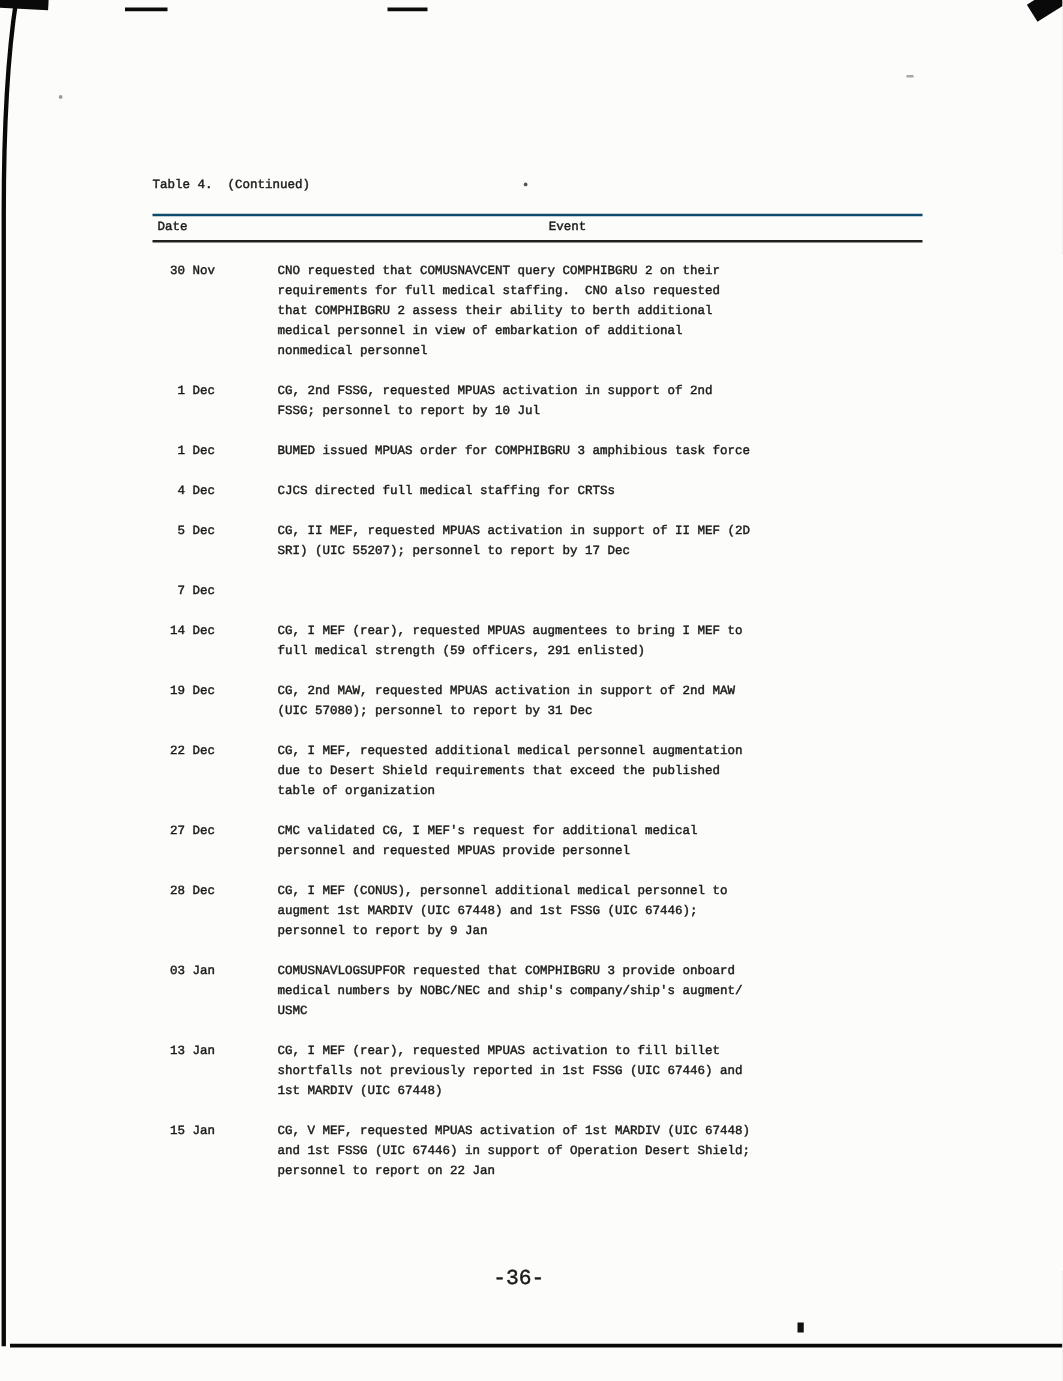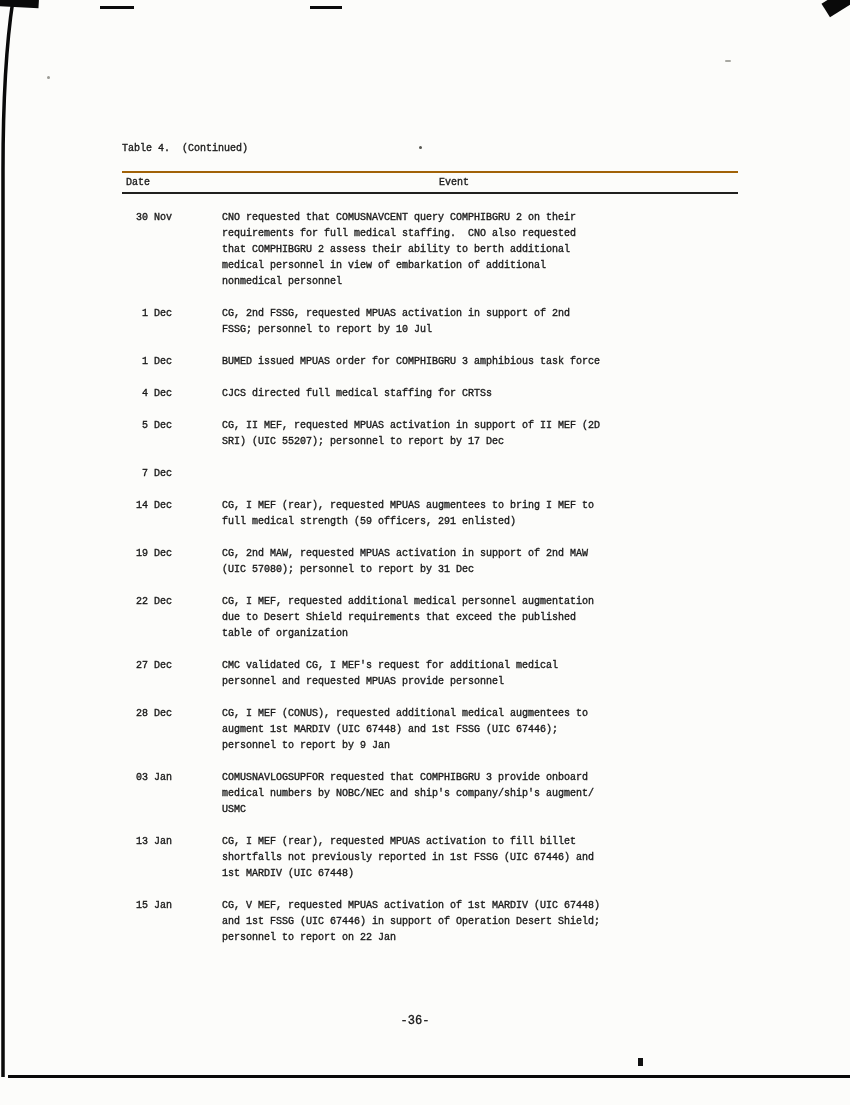--- a/index.html
+++ b/index.html
@@ -32,7 +32,7 @@
   .doc-title { white-space:pre; margin-bottom:14px; }
   .thead {
     display:flex; align-items:flex-end;
-    border-top:2px solid #a16207;
+    border-top:2px solid #0c4a6e;
     border-bottom:2px solid #20201e;
     padding:2px 0 1px 0;
     margin-bottom:16px;

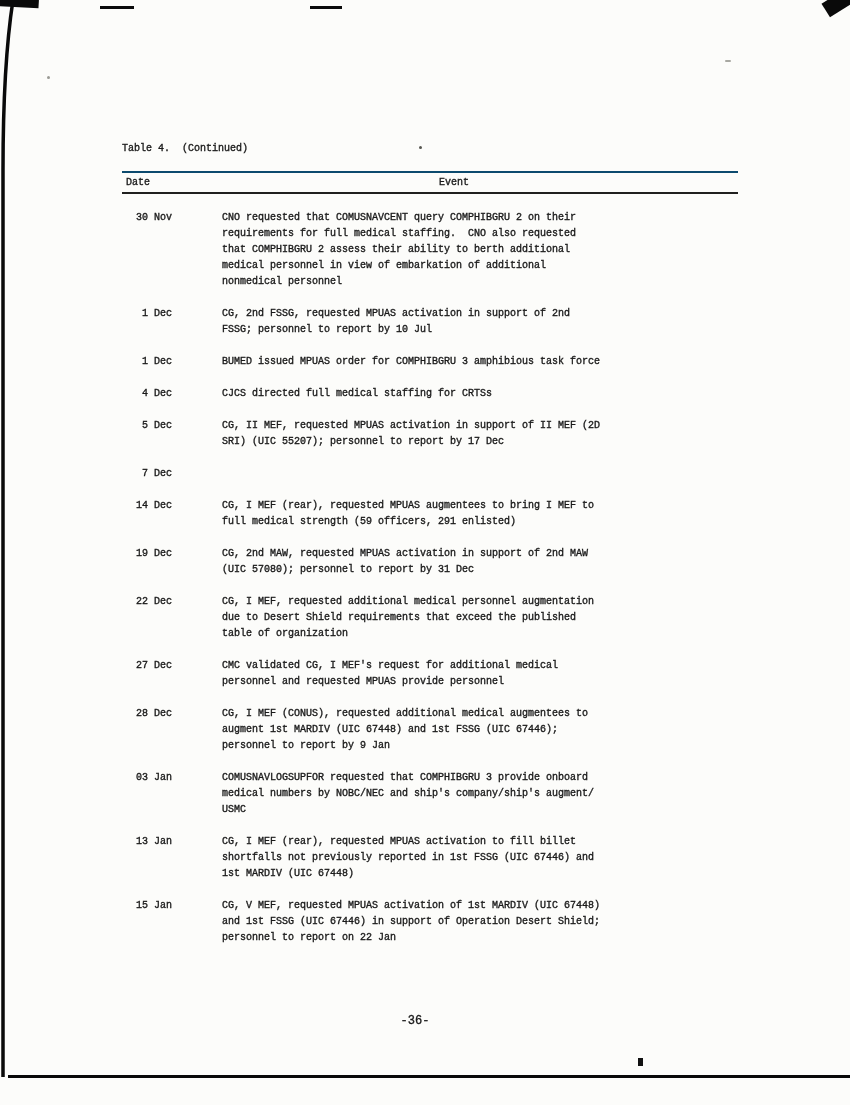--- a/index.html
+++ b/index.html
@@ -145,7 +145,7 @@
         <div class="row">
           <div class="cell-date">28 Dec</div>
           <div class="cell-event">
-            <div class="line">CG, I MEF (CONUS), requested additional medical augmentees to</div>
+            <div class="line">CG, I MEF (CONUS), personnel additional medical personnel to</div>
             <div class="line">augment 1st MARDIV (UIC 67448) and 1st FSSG (UIC 67446);</div>
             <div class="line">personnel to report by 9 Jan</div>
           </div>

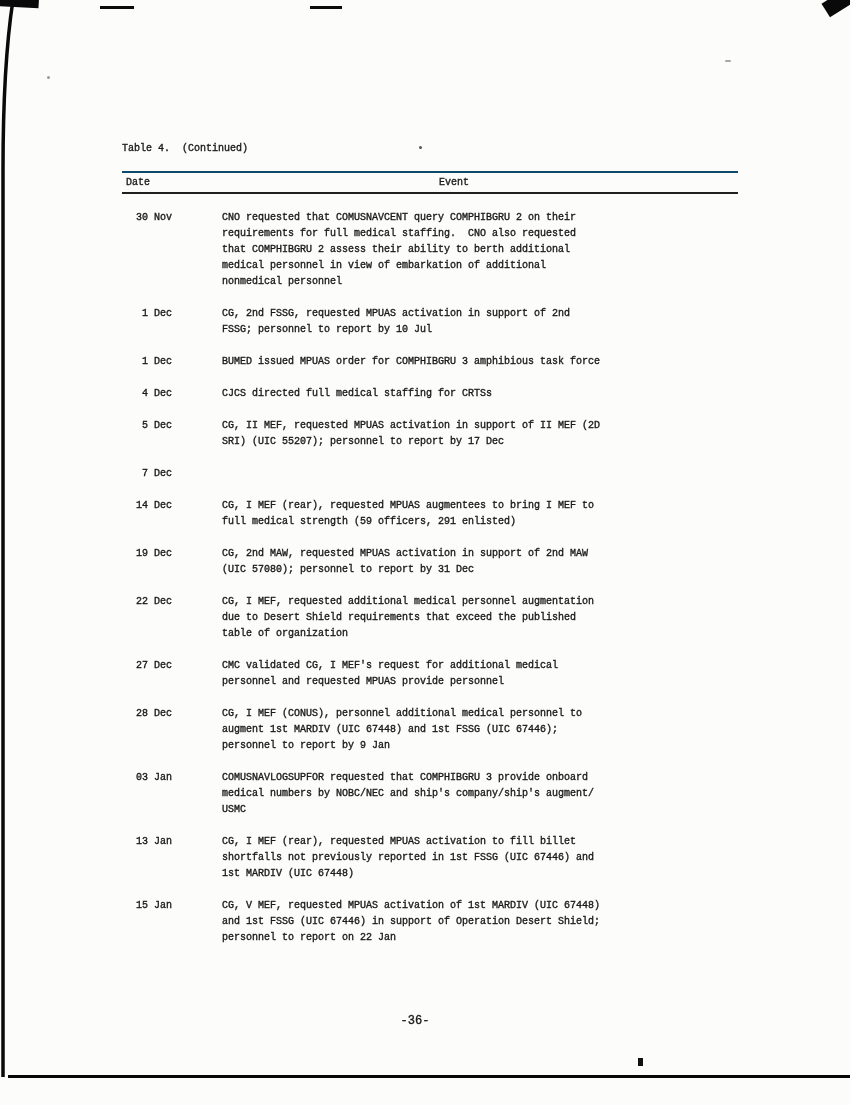--- a/index.html
+++ b/index.html
@@ -45,7 +45,7 @@
   .line { white-space:pre;margin-left:24px; }
   .cell-event em { font-style:italic; }
   .page-number { position:absolute; left:122px; top:1014px; width:586px; text-align:center;
-    font-size:12px; white-space:pre;font-family:Liberation Mono, monospace; }
+    font-size:17px; white-space:pre;font-family:Liberation Mono, monospace; }
 </style>
 </head>
 <body>

